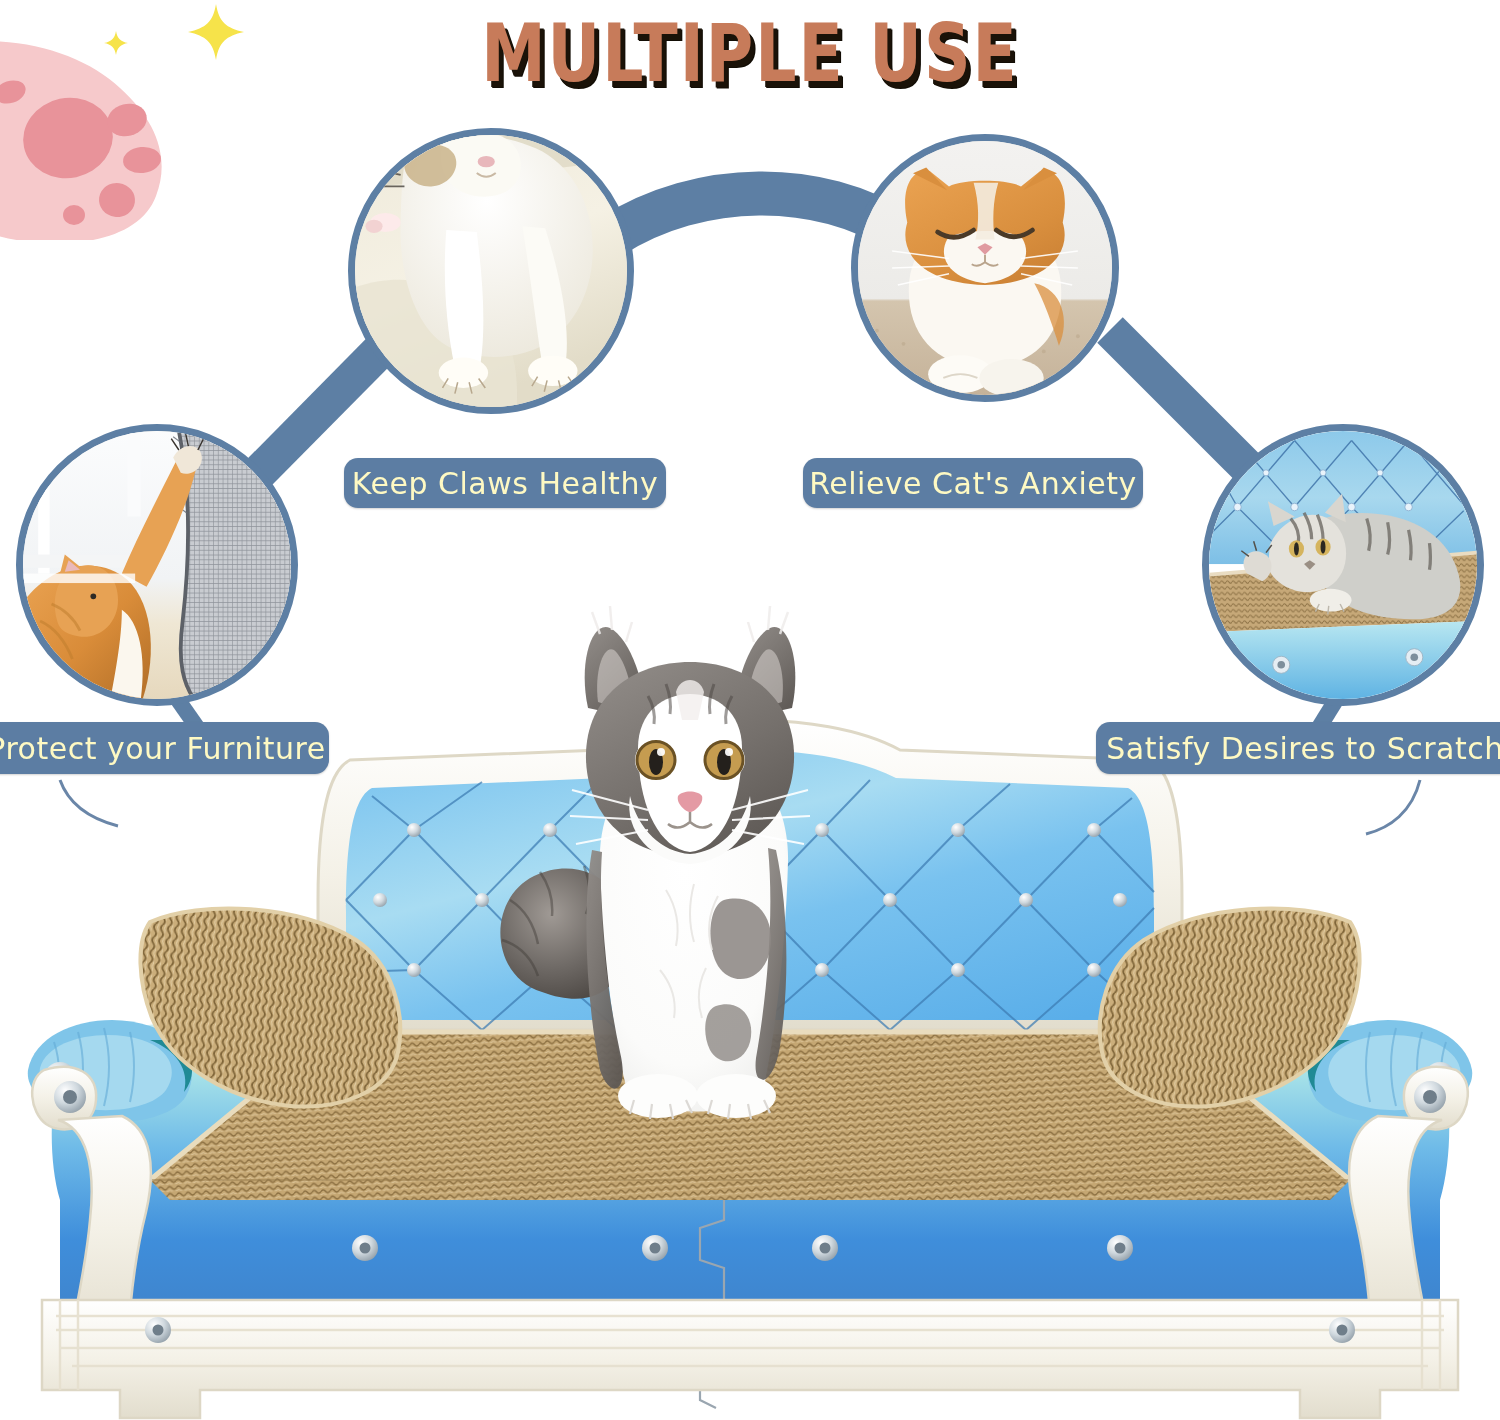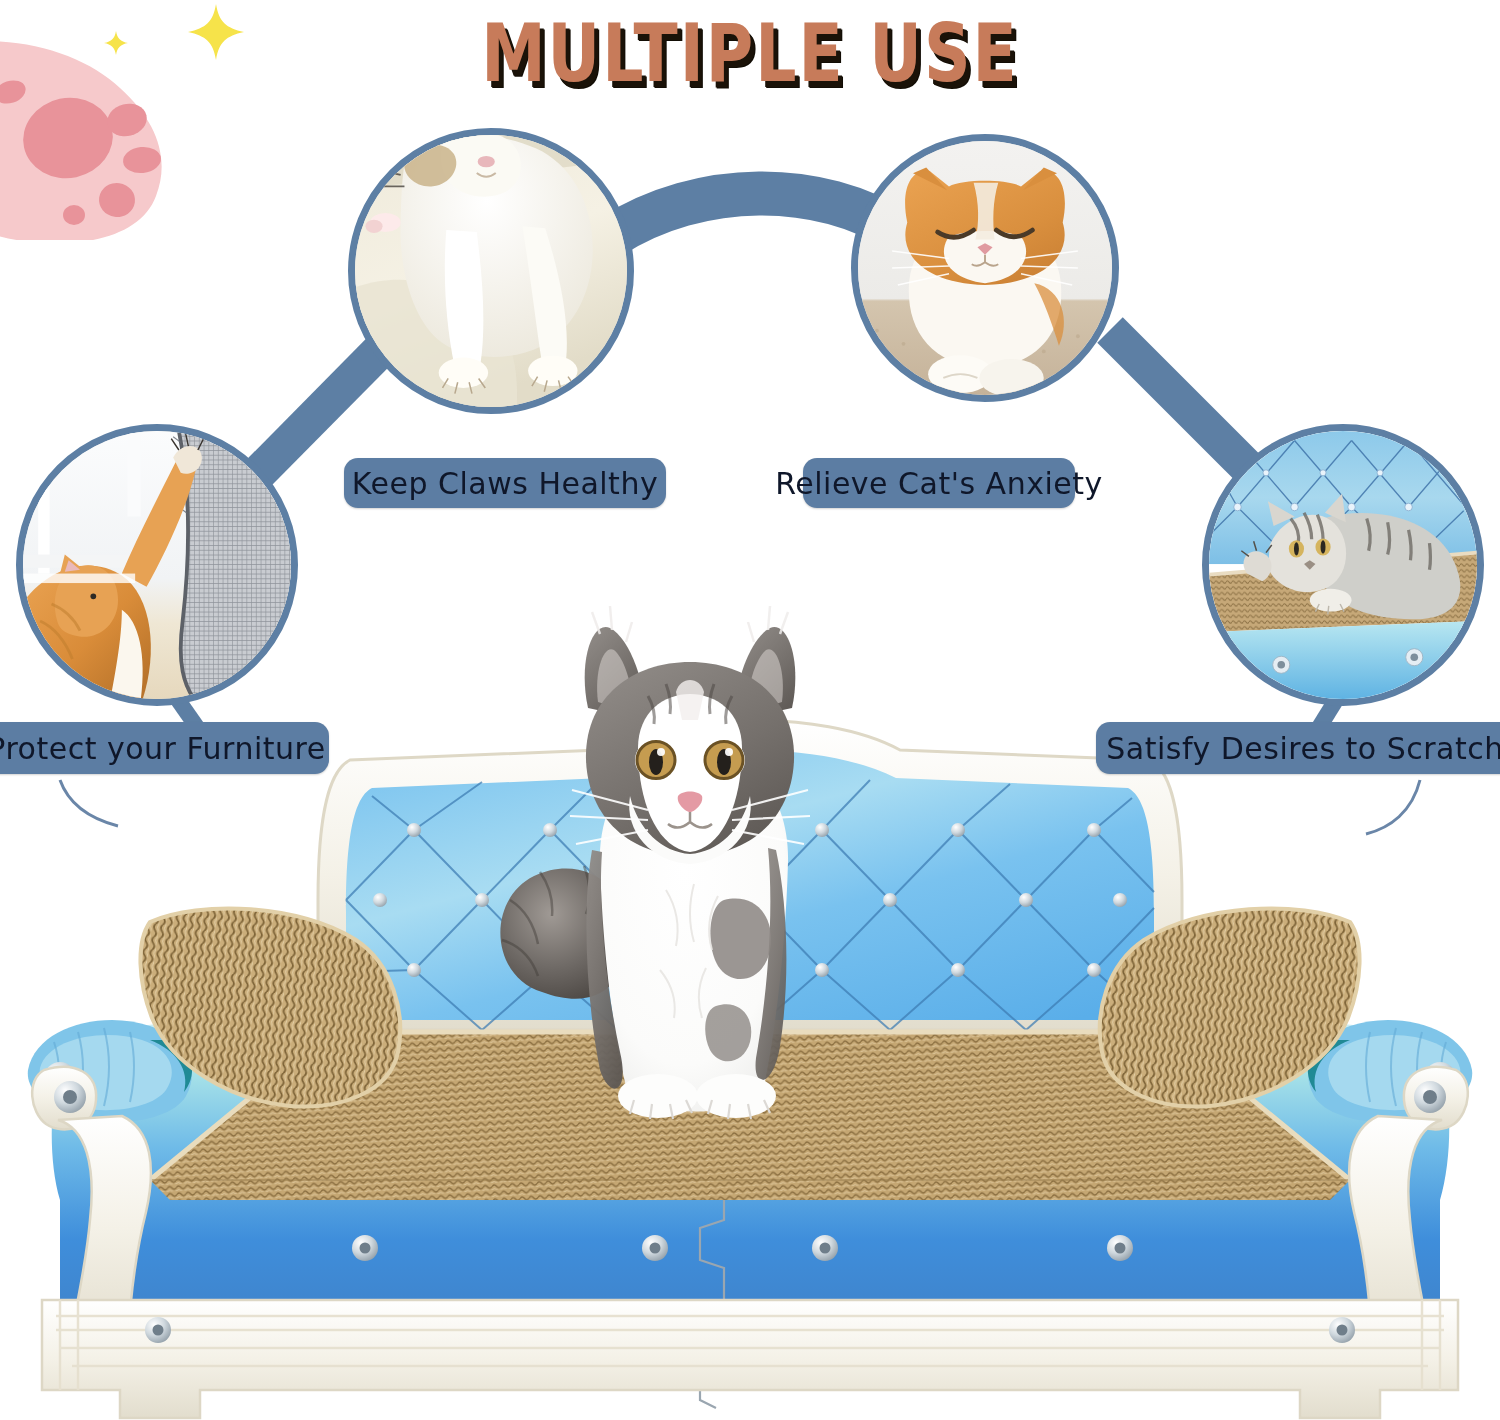--- a/index.html
+++ b/index.html
@@ -49,7 +49,7 @@
   .badge {
     position:absolute;
     background:#5c7da3;
-    color:#0f172a;
+    color:#fef9c3;
     border-radius:14px;
     font-size:30px;
     font-weight:400;

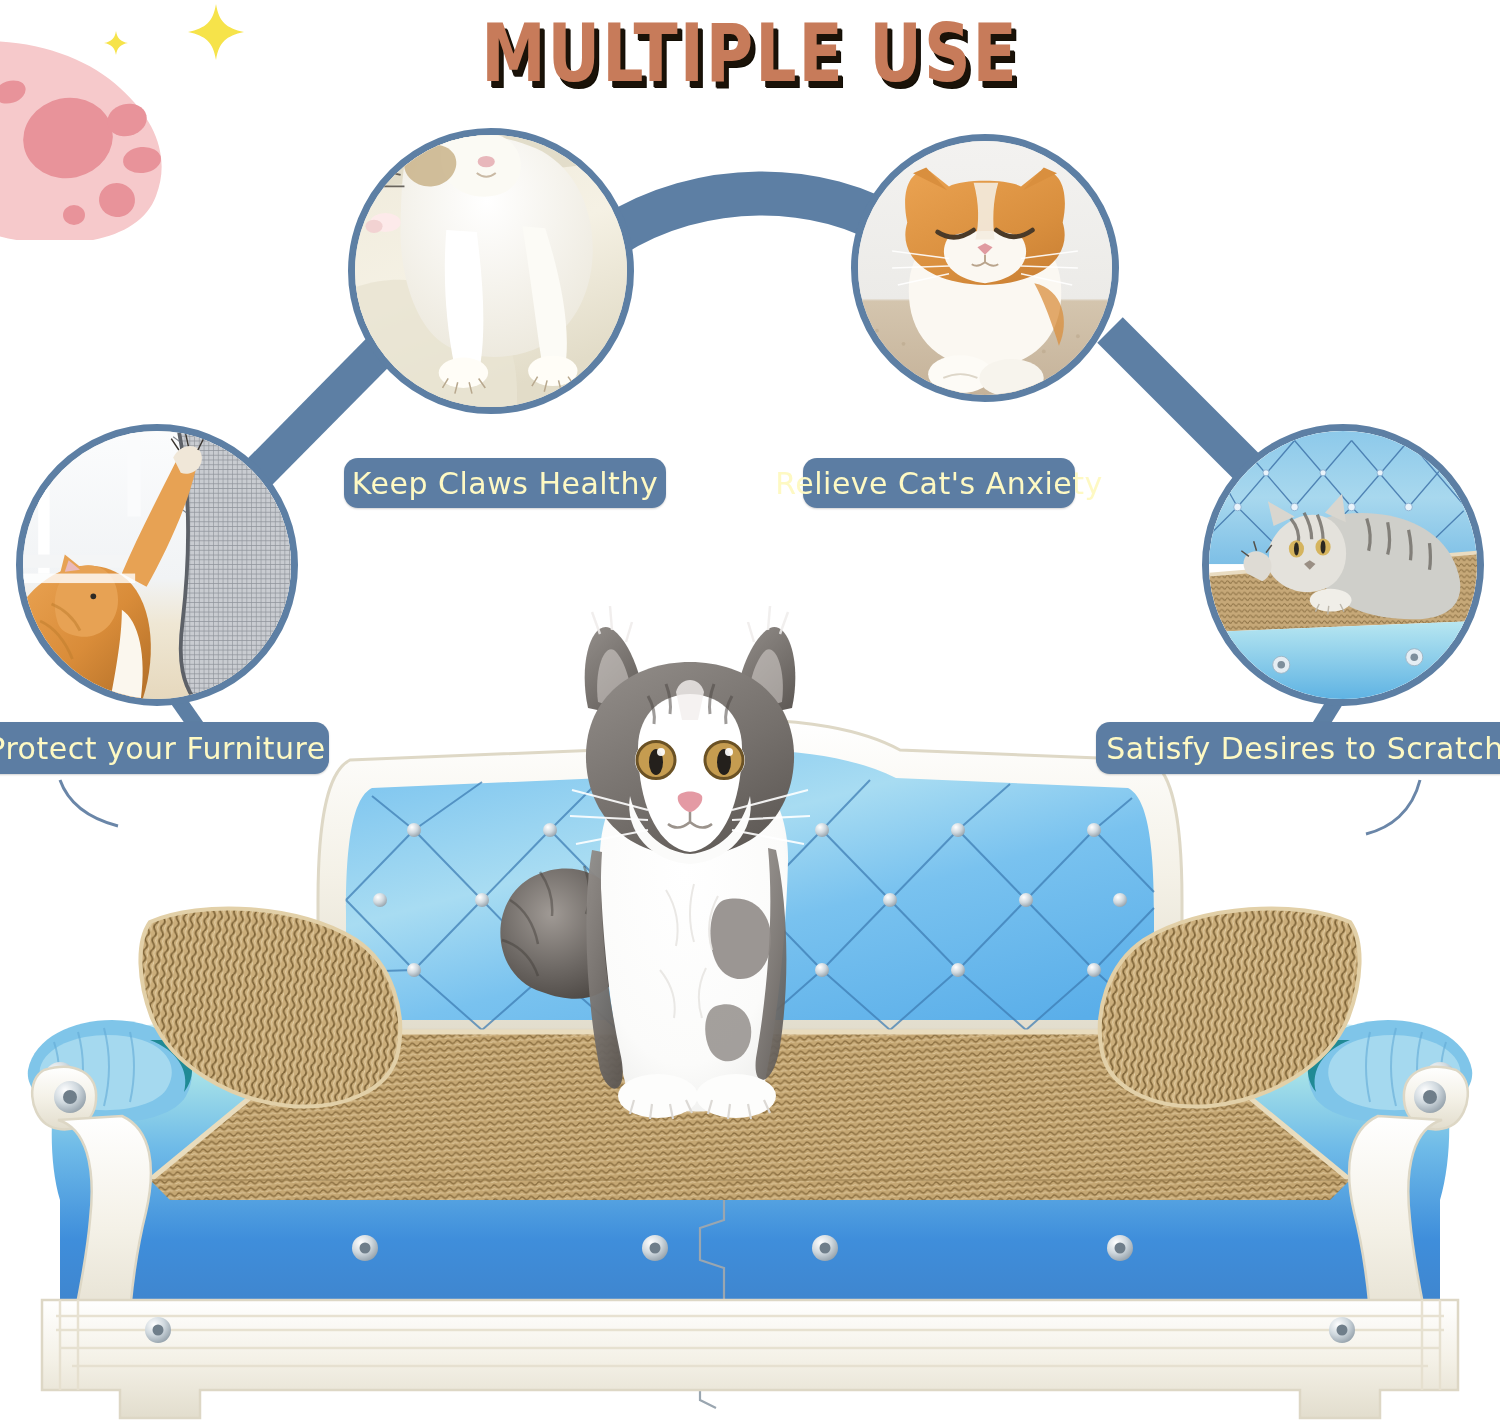--- a/index.html
+++ b/index.html
@@ -63,7 +63,7 @@
     box-shadow:0 1px 2px rgba(0,0,0,.18);
   }
   .badge-kc { left:344px;  top:458px; width:322px; height:50px; }
-  .badge-ra { left:803px;  top:458px; width:272px; height:50px; }
+  .badge-ra { left:803px;  top:458px; width:340px; height:50px; }
   .badge-pf { left:-16px;  top:722px; width:345px; height:52px; border-radius:14px;}
   .badge-sd { left:1096px; top:722px; width:418px; height:52px; border-radius:14px;}
 

